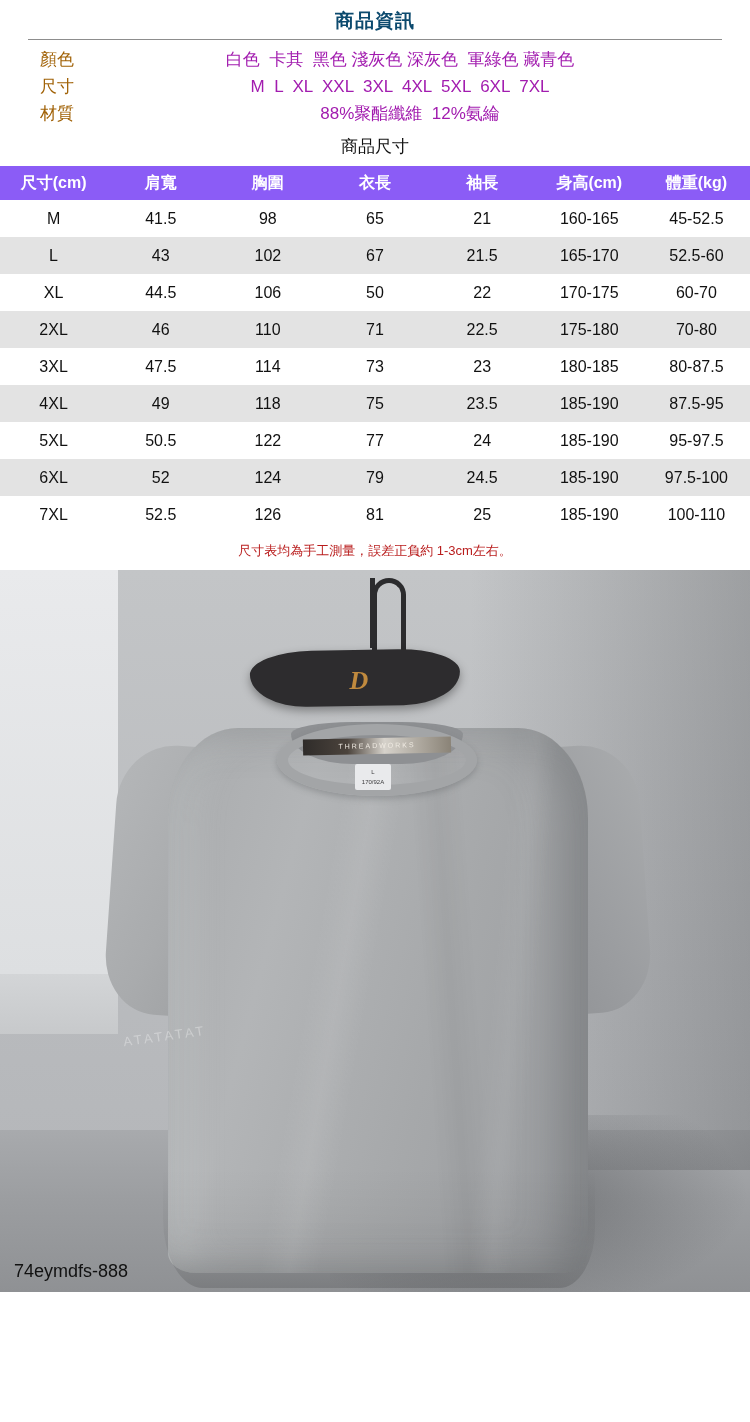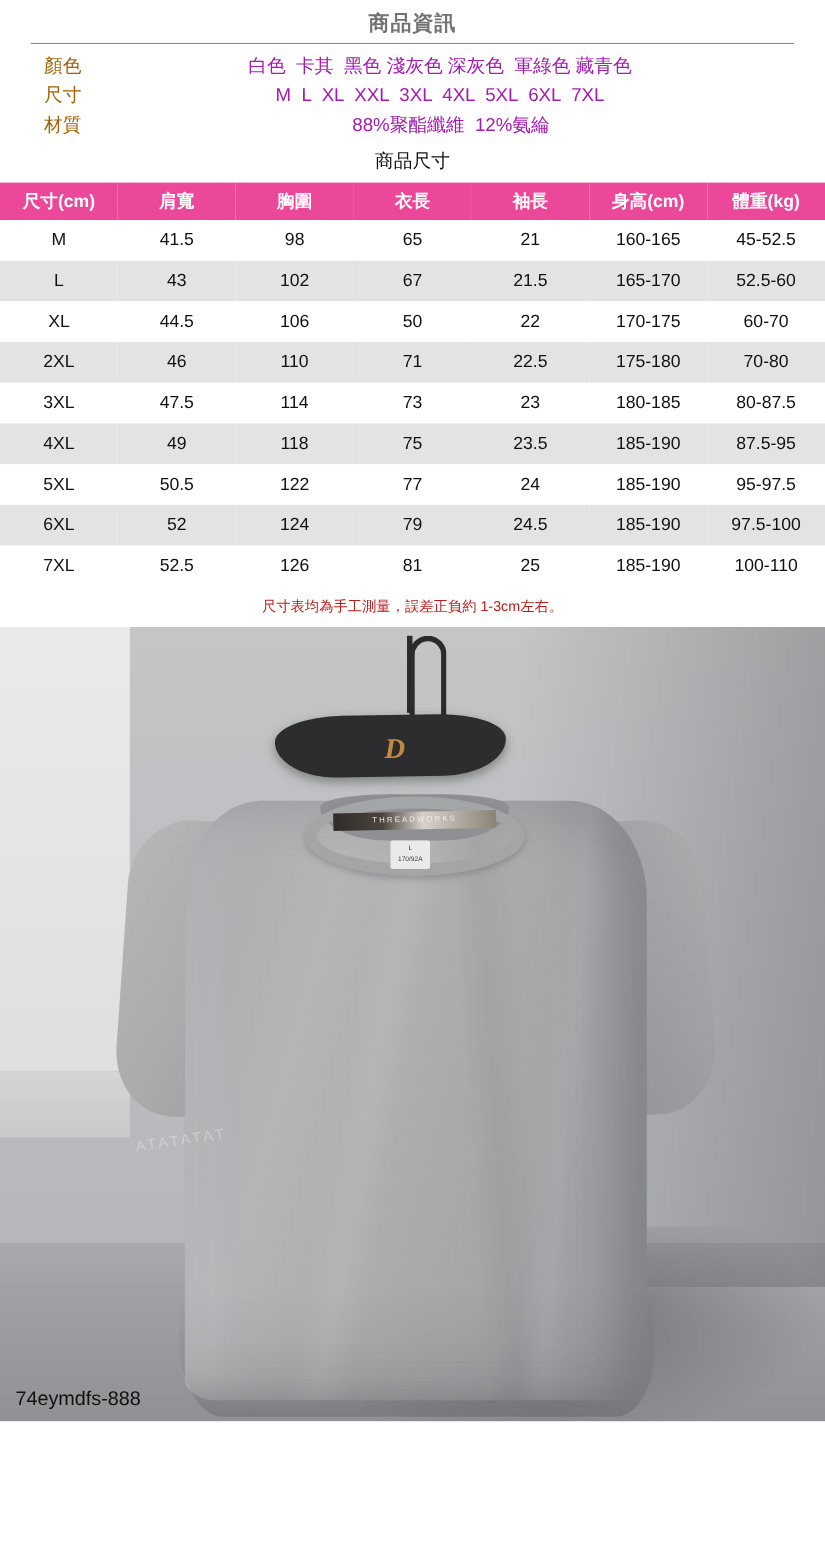--- a/index.html
+++ b/index.html
@@ -21,7 +21,7 @@
     text-align: center;
     font-size: 19px;
     font-weight: bold;
-    color: #737373;
+    color: #0c4a6e;
     padding-top: 8px;
     letter-spacing: 1px;
   }

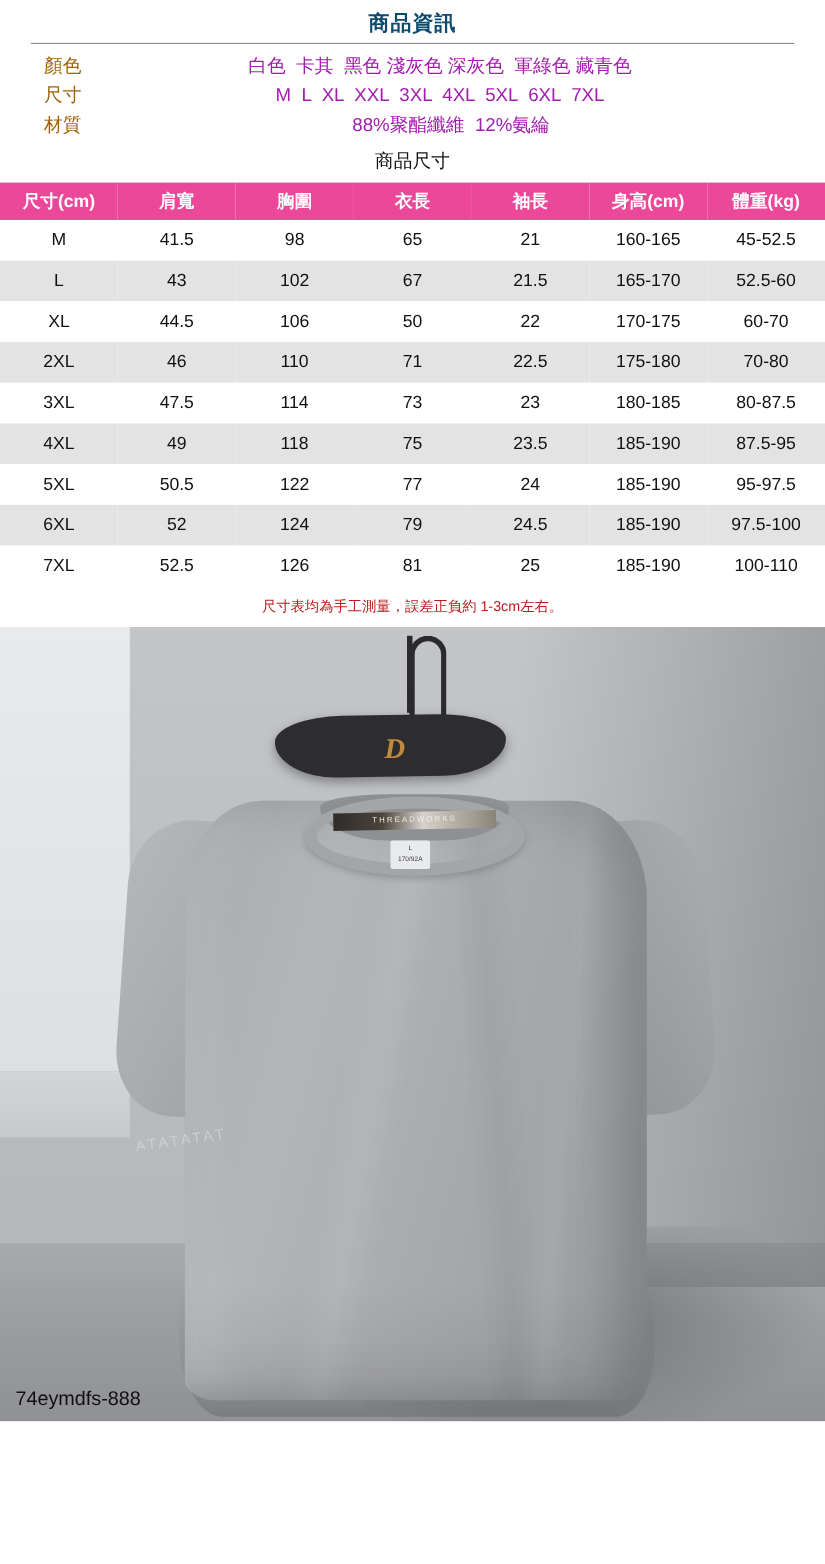--- a/index.html
+++ b/index.html
@@ -75,7 +75,7 @@
     table-layout: fixed;
   }
   table.size-table th {
-    background: #ec4899;
+    background: #8b5cf6;
     color: #ffffff;
     font-size: 16px;
     font-weight: bold;

